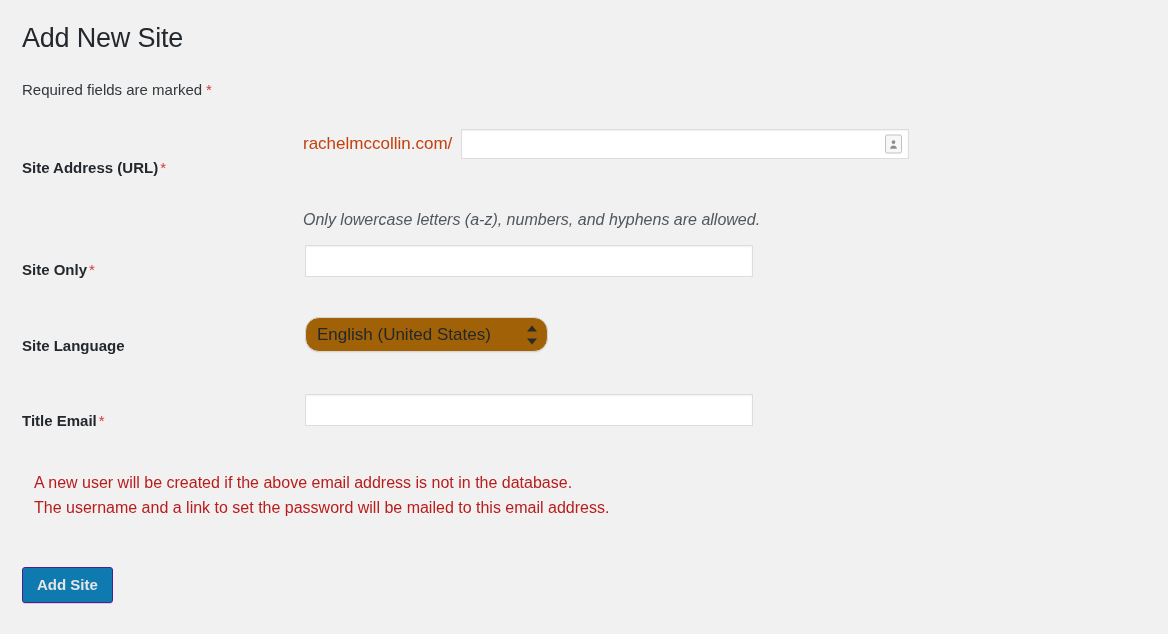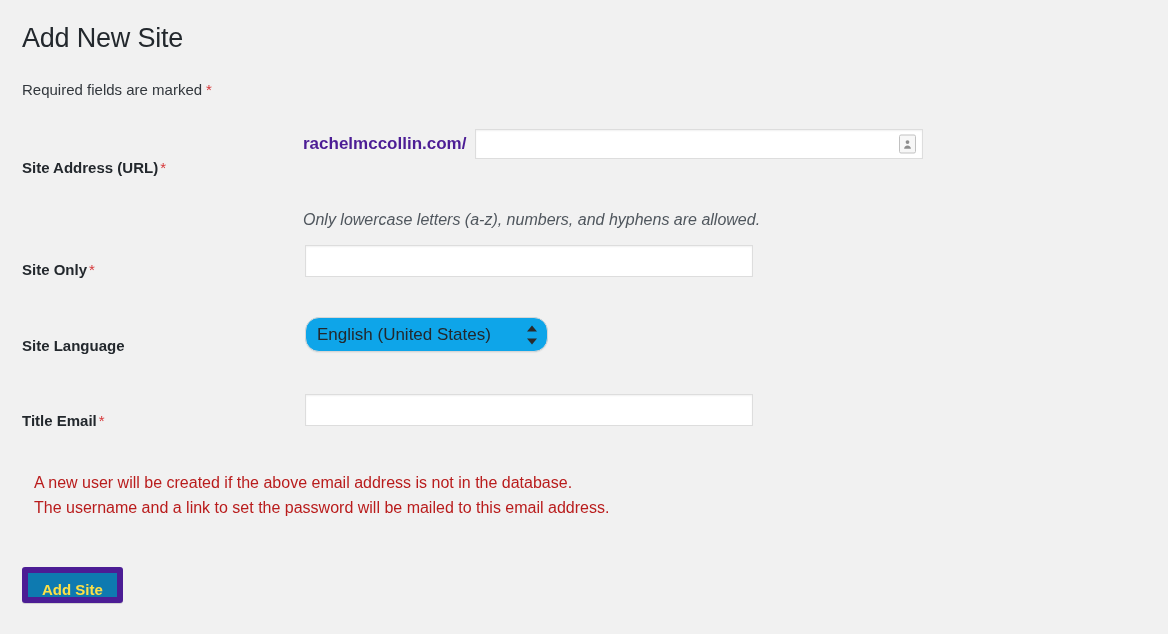--- a/index.html
+++ b/index.html
@@ -99,10 +99,9 @@
   .domain-prefix {
     font-size: 17px;
     line-height: 22px;
-    color: #4c1d95;
+    color: #c2410c;
     padding-right: 9px;
     white-space: nowrap;
-    font-weight: bold;
   }
   .url-input-wrap {
     position: relative;

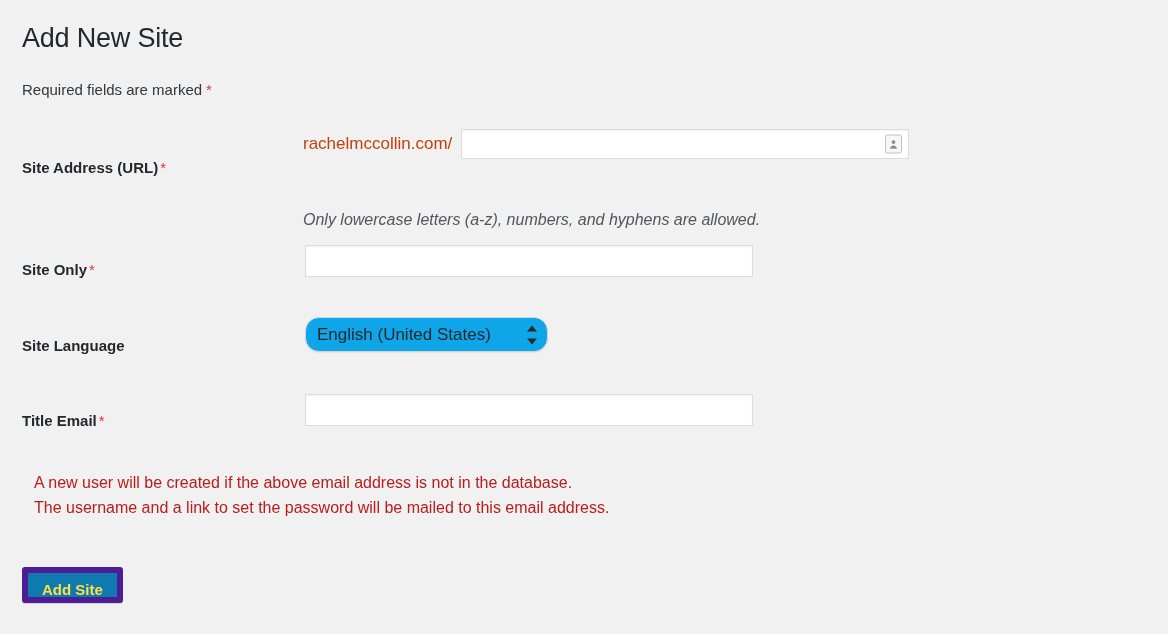--- a/index.html
+++ b/index.html
@@ -165,7 +165,7 @@
     box-sizing: border-box;
     width: 243px;
     height: 35px;
-    background: #0ea5e9;
+    background: #a16207;
     border: 1px solid #d6d6d6;
     border-radius: 14px;
     box-shadow: 0 1px 1px rgba(0,0,0,0.05);

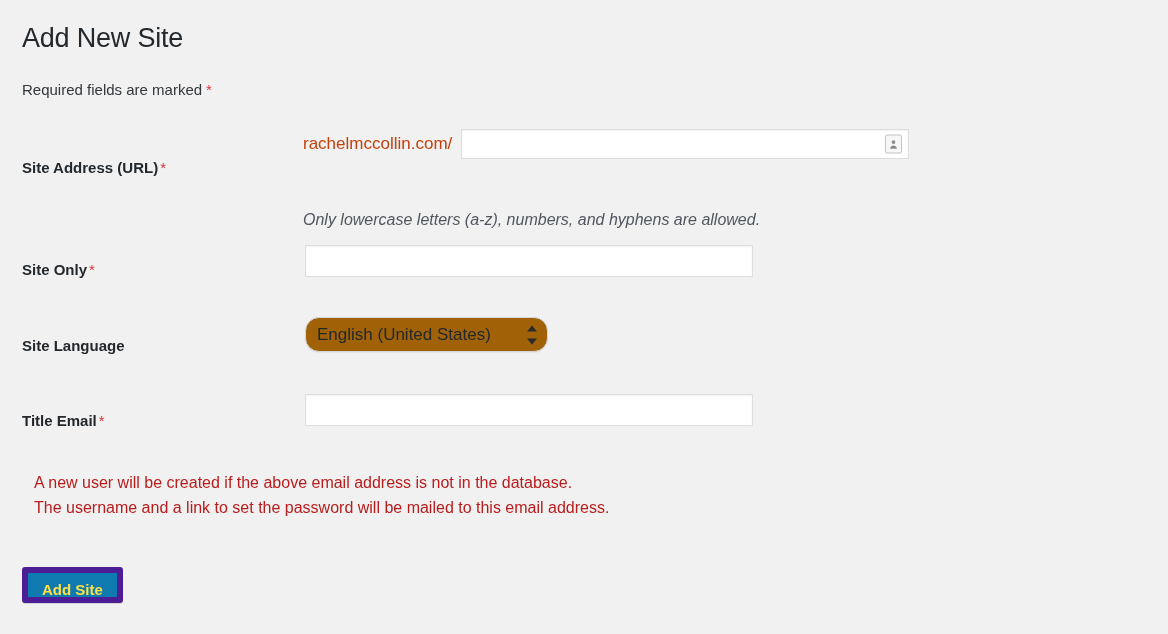--- a/index.html
+++ b/index.html
@@ -228,10 +228,10 @@
     height: 36px;
     padding: 0 14px;
     background: #0e7ab0;
-    border: 6px solid #4c1d95;
+    border: 1px solid #4c1d95;
     border-radius: 3px;
     box-shadow: 0 1px 0 rgba(0,0,0,0.12);
-    color: #fde047;
+    color: #e5e5e5;
     font-family: "Liberation Sans", sans-serif;
     font-size: 15px;
     font-weight: bold;

